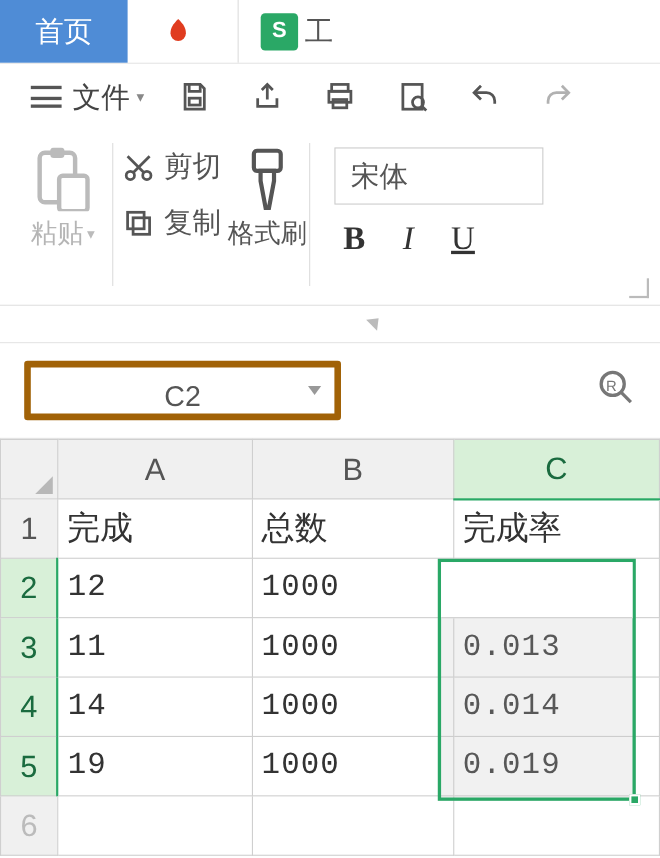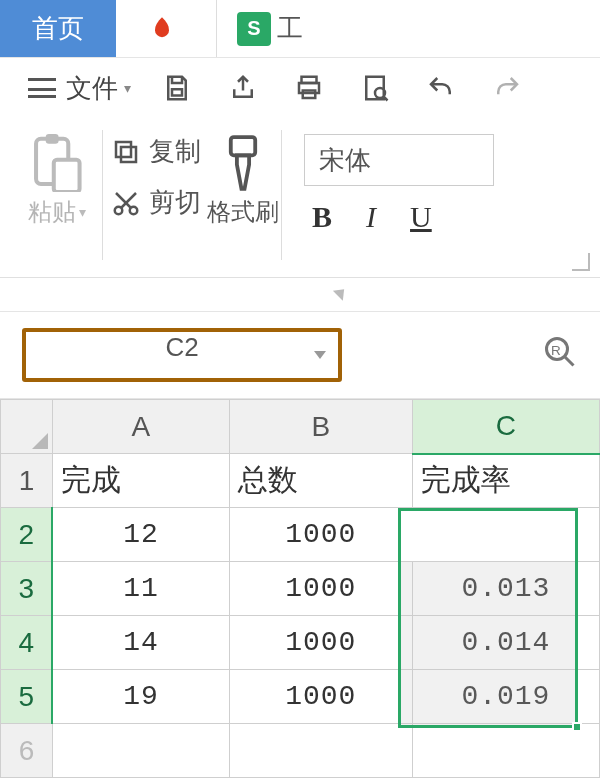--- a/index.html
+++ b/index.html
@@ -271,19 +271,19 @@
   <div class="cut-copy">
     <div class="cc-item">
       <svg viewBox="0 0 24 24">
-          <rect x="8" y="8" width="12" height="12"></rect>
-          <rect x="4" y="4" width="12" height="12"></rect>
-        </svg>
-      <span>复制</span>
-    </div>
-    <div class="cc-item">
-      <svg viewBox="0 0 24 24">
           <circle cx="6" cy="18" r="3"></circle>
           <circle cx="18" cy="18" r="3"></circle>
           <path d="M8 16L20 4"></path>
           <path d="M16 16L4 4"></path>
         </svg>
       <span>剪切</span>
+    </div>
+    <div class="cc-item">
+      <svg viewBox="0 0 24 24">
+          <rect x="8" y="8" width="12" height="12"></rect>
+          <rect x="4" y="4" width="12" height="12"></rect>
+        </svg>
+      <span>复制</span>
     </div>
   </div>
 

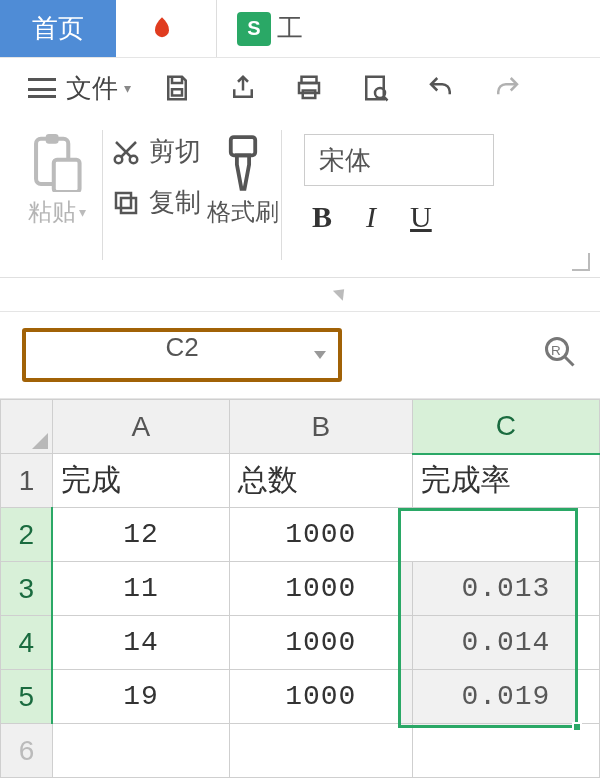--- a/index.html
+++ b/index.html
@@ -126,8 +126,8 @@
     font-size:26px;
   }
   .name-box {
-    width:320px; height:54px; border:4px solid #a16207; border-radius:3px;
-    display:flex; align-items:flex-start; justify-content:center;
+    width:288px; height:54px; border:6px solid #a16207; border-radius:3px;
+    display:flex; align-items:flex-end; justify-content:center;
     color:#555; position:relative;
     cursor:text;
   }

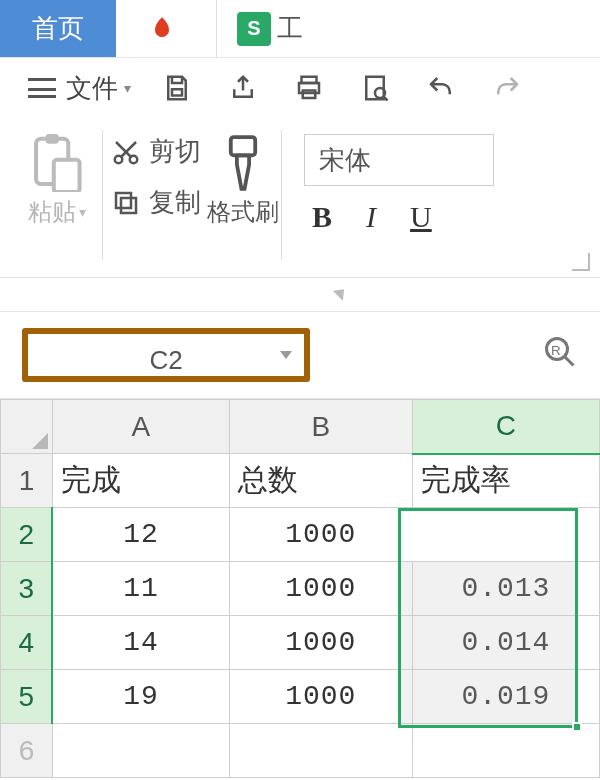--- a/index.html
+++ b/index.html
@@ -162,7 +162,7 @@
   }
   th.rowhdr { width:48px; background:#f0f0f0; text-align:center; font-size:26px;}
   td.txtcell { text-align:left;margin-left:19px; }
-  td.numcell { text-align:center; font-family: "Courier New", monospace; font-size:28px; letter-spacing:1px;}
+  td.numcell { text-align:left; font-family: "Courier New", monospace; font-size:28px; letter-spacing:1px;}
   .colA { width:170px;} .colB { width:176px;} .colC { width:180px;}
   .sel-th { background:#d8f0d8 !important; border-bottom:2px solid #2aa866 !important; color:#1a6b3f !important;}
   .sel-rh { background:#d8f0d8 !important; border-right:2px solid #2aa866 !important; color:#1a6b3f !important;}

